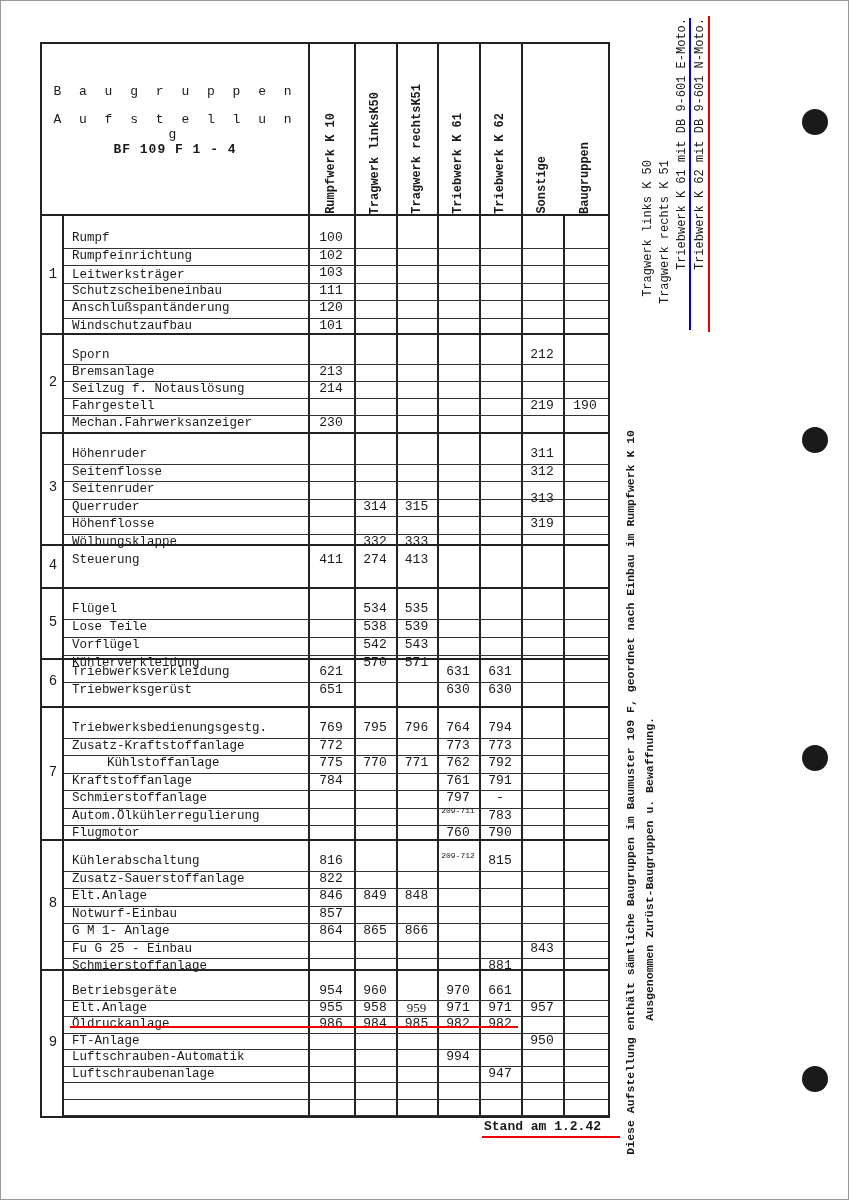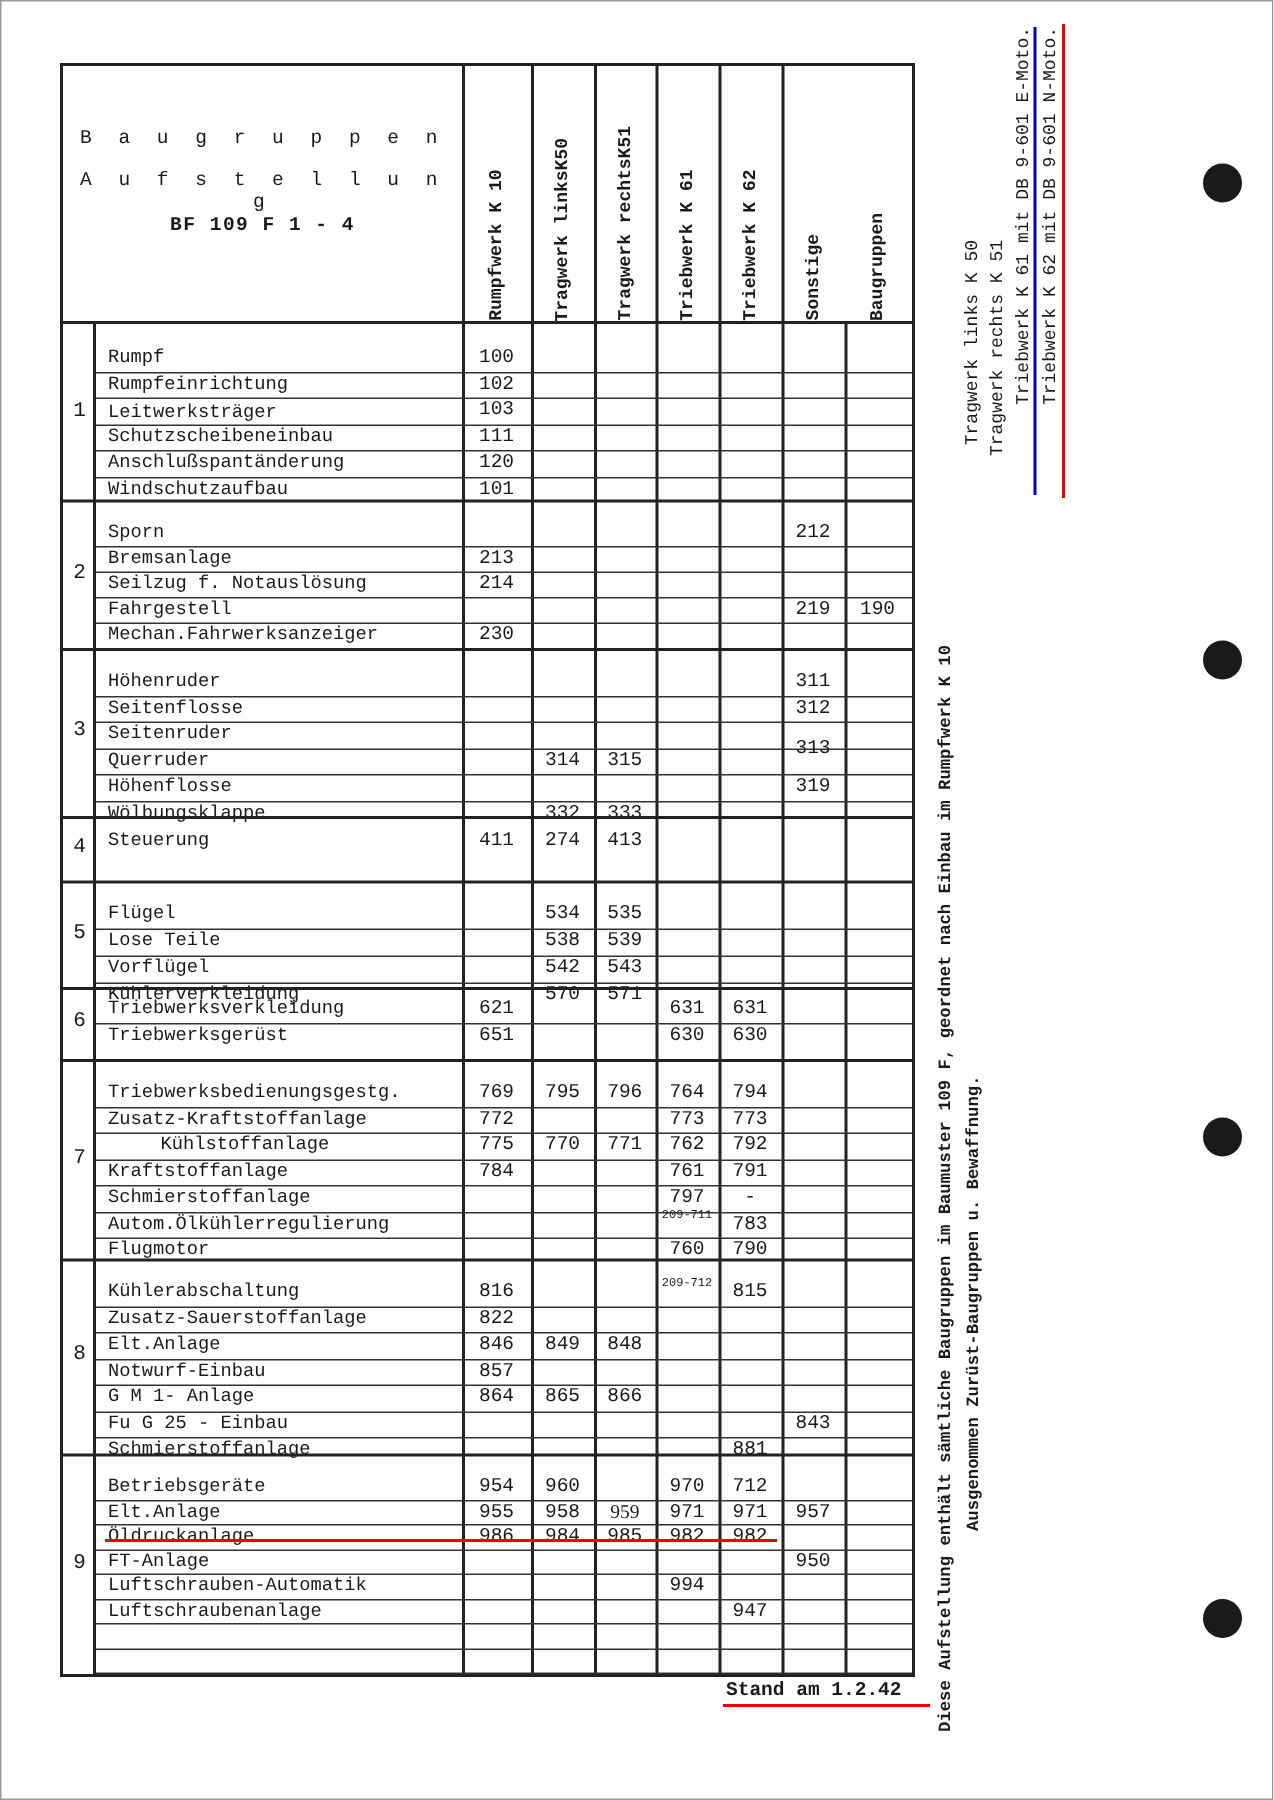--- a/index.html
+++ b/index.html
@@ -227,7 +227,7 @@
     <div class="cell" style="left: 269px; top: 939px;">954</div>
     <div class="cell" style="left: 313px; top: 939px;">960</div>
     <div class="cell" style="left: 396px; top: 939px;">970</div>
-    <div class="cell" style="left: 438px; top: 939px;">712</div>
+    <div class="cell" style="left: 438px; top: 939px;">661</div>
     <div class="rowlabel" style="top: 956.5px;">Elt.Anlage</div>
     <div class="hline thin" style="left: 22px; right: 0px; top: 972px;"></div>
     <div class="cell" style="left: 269px; top: 955.5px;">955</div>

